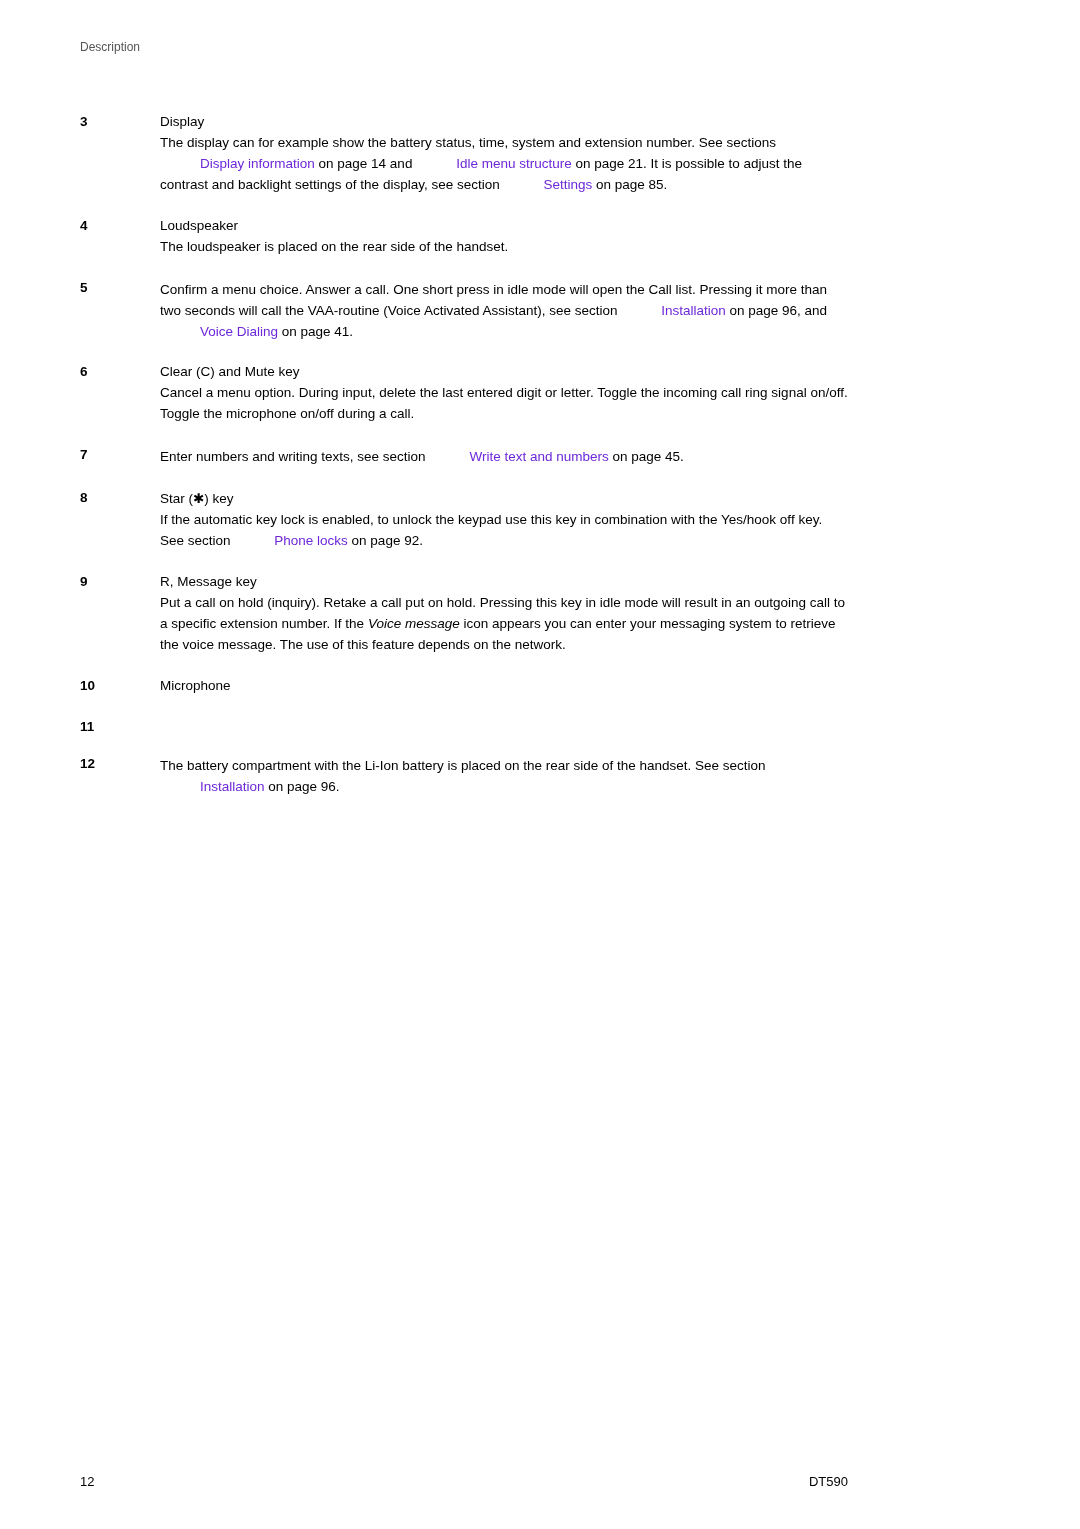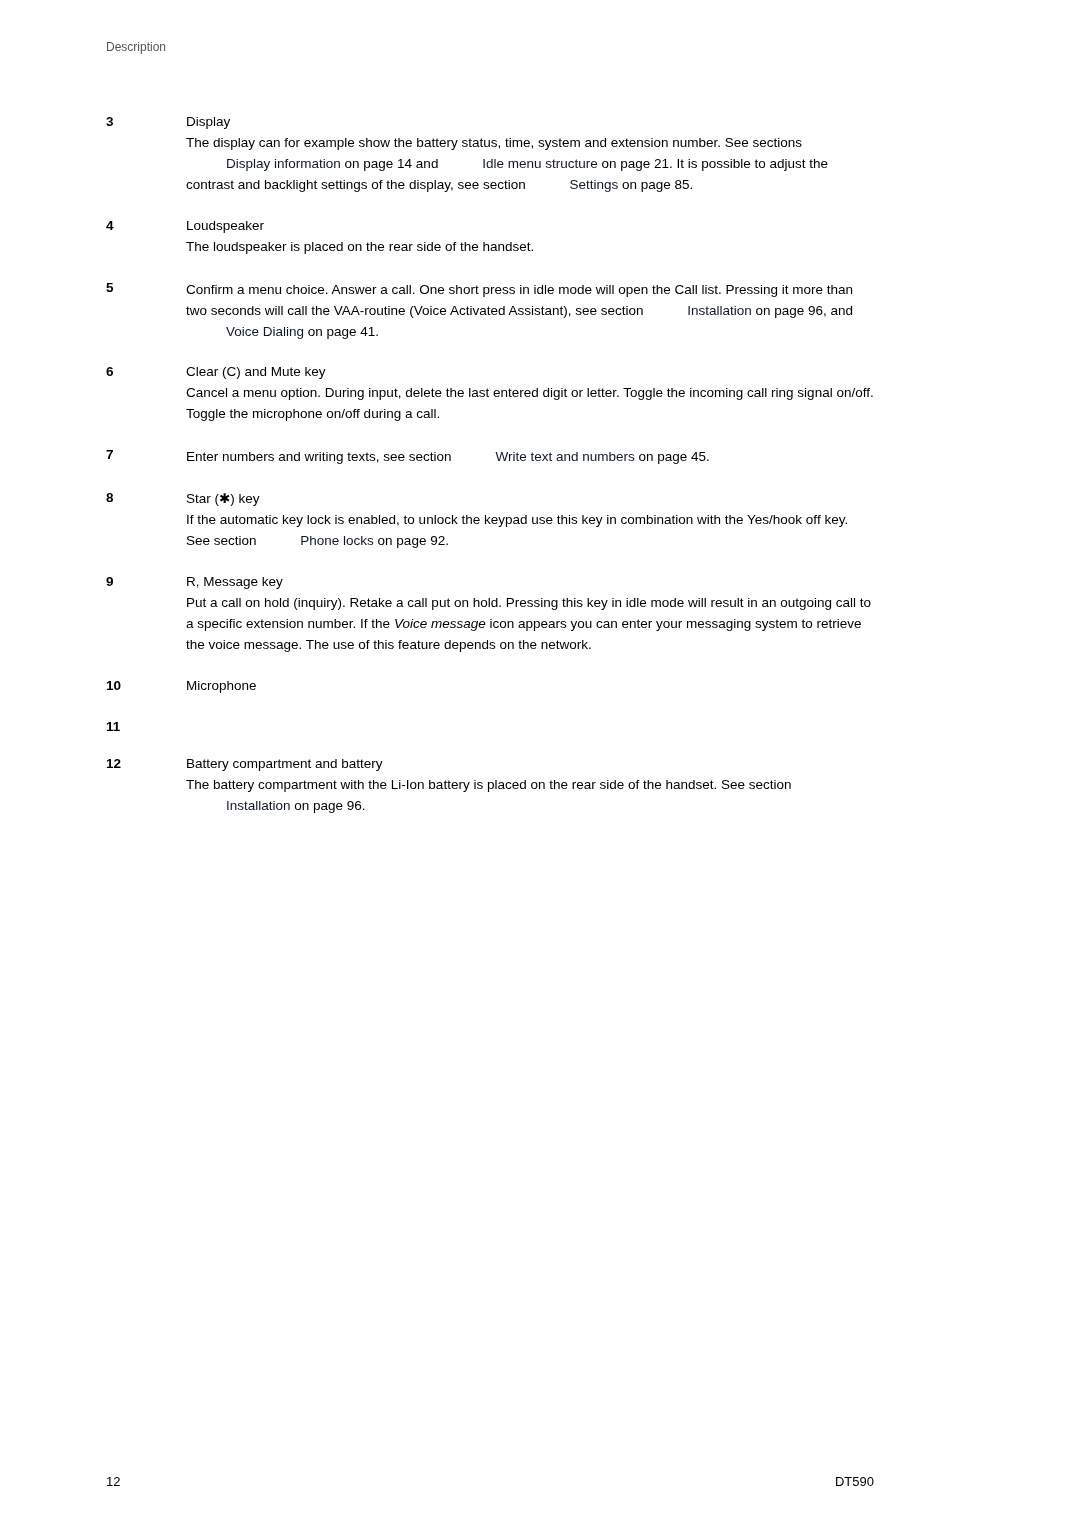--- a/index.html
+++ b/index.html
@@ -23,7 +23,6 @@
       min-height: 1529px;
       padding: 40px 80px 60px 80px;
       position: relative;
-      margin-left: 26px;
     }
 
     .top-label {

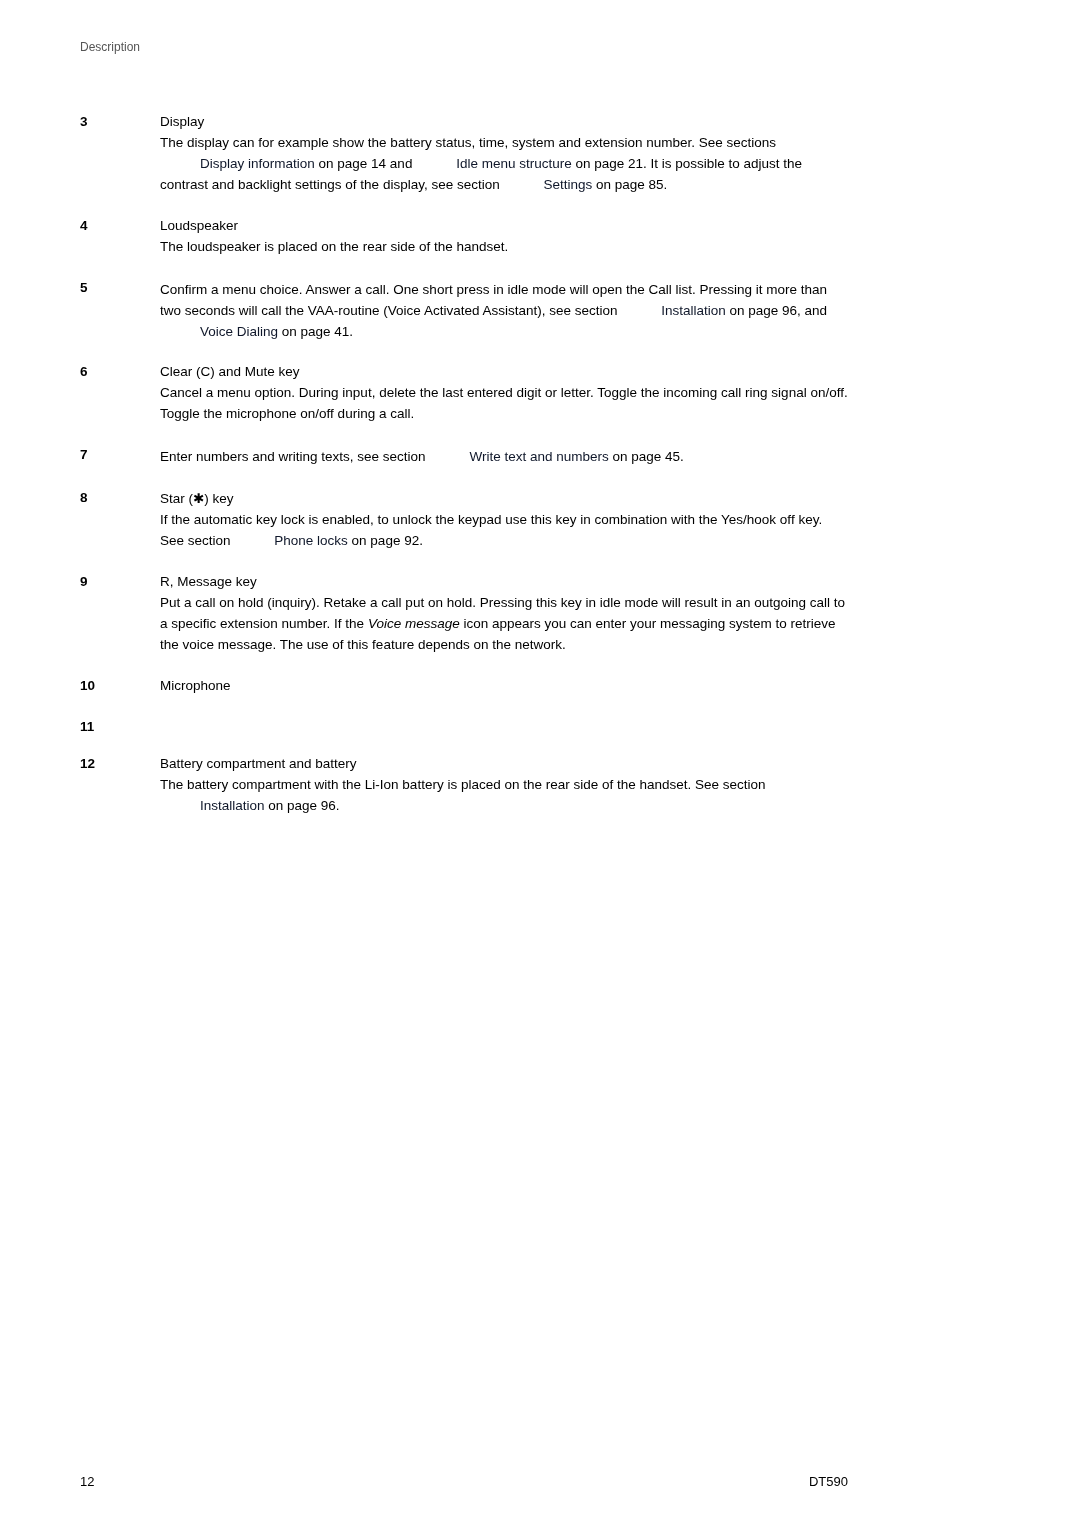--- a/index.html
+++ b/index.html
@@ -62,7 +62,7 @@
     }
 
     .link {
-      color: #0f172a;
+      color: #6d28d9;
       text-decoration: none;
       padding-left: 40px;
     }

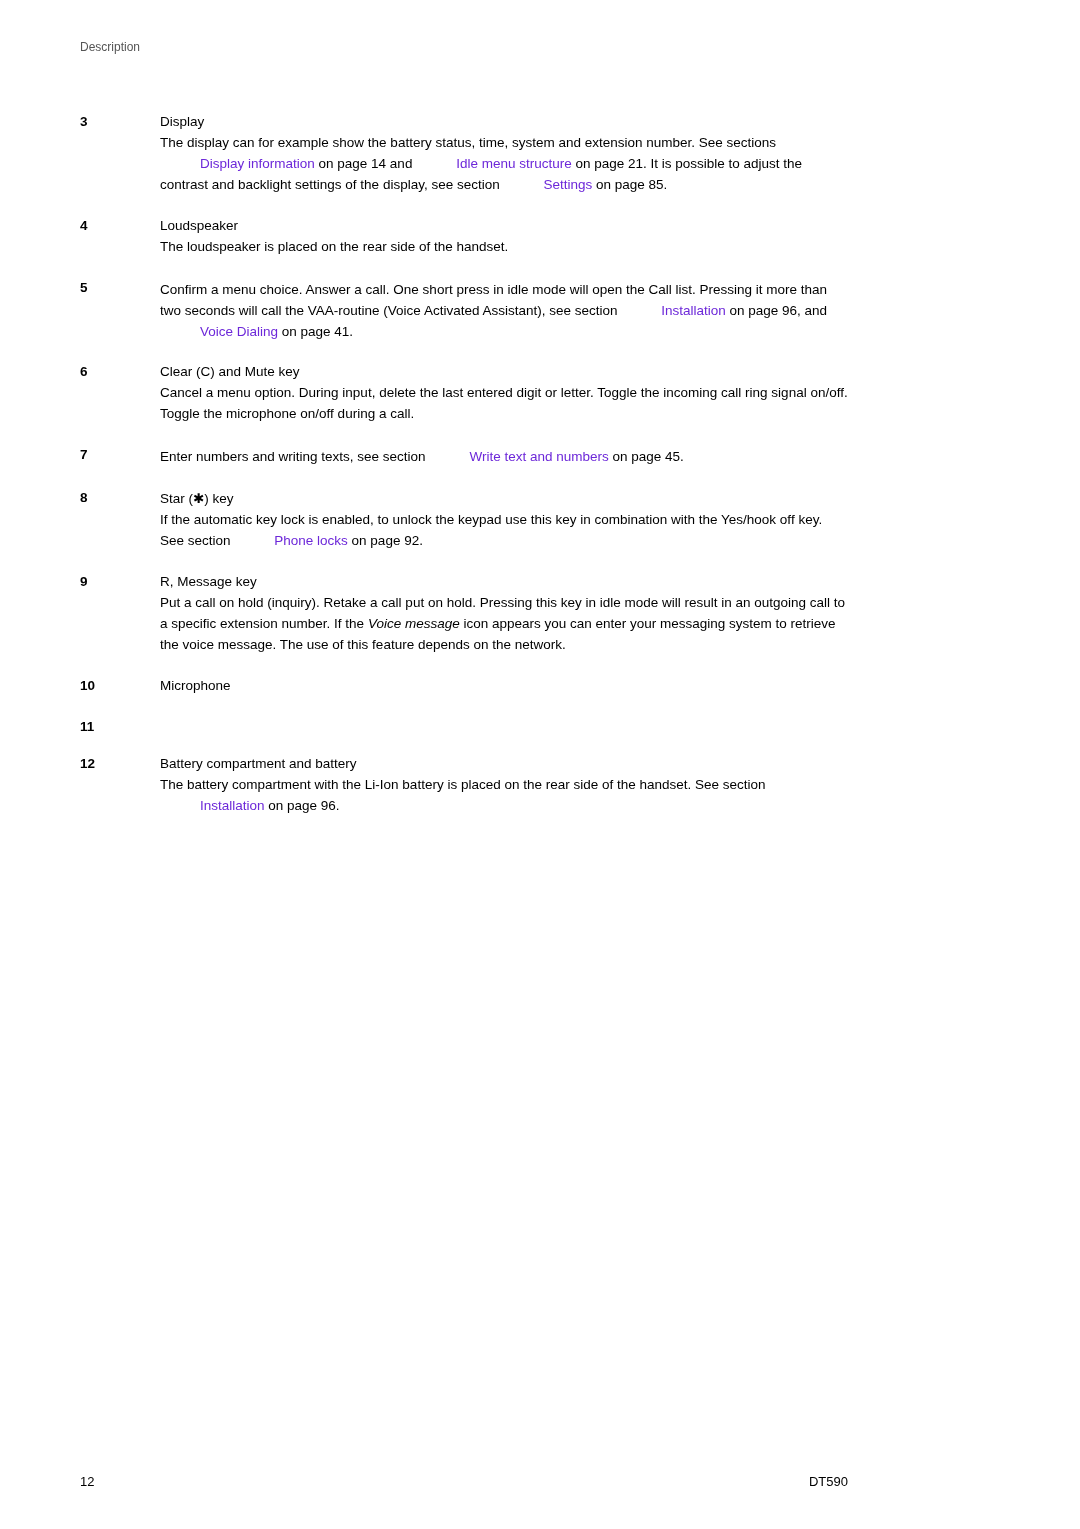--- a/index.html
+++ b/index.html
@@ -149,7 +149,6 @@
       <div class="section">
         <div class="section-number">12</div>
         <div class="section-content">
-          <div class="section-title">Battery compartment and battery</div>
           <div class="section-body"><span>The battery compartment with the Li-Ion battery is placed on the rear side of the handset. See section </span><a class="link" href="#">Installation</a><span> on page 96.</span></div>
         </div>
       </div>

